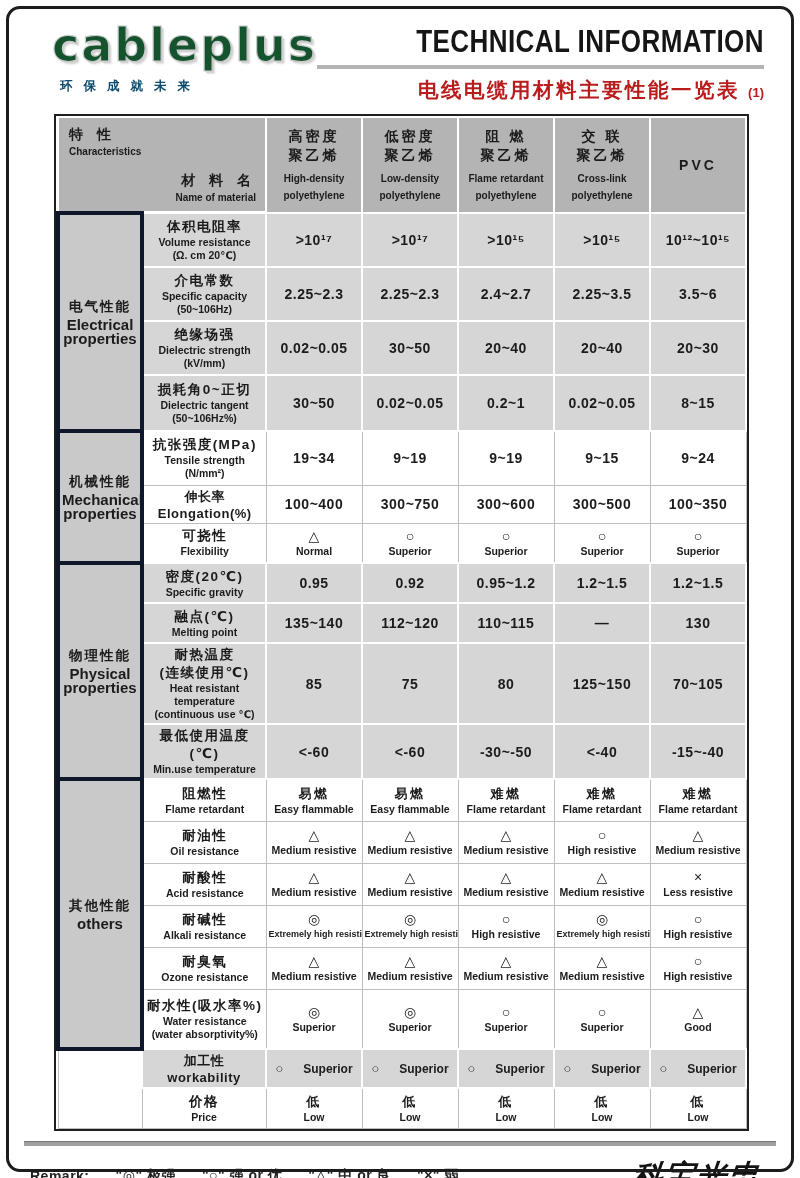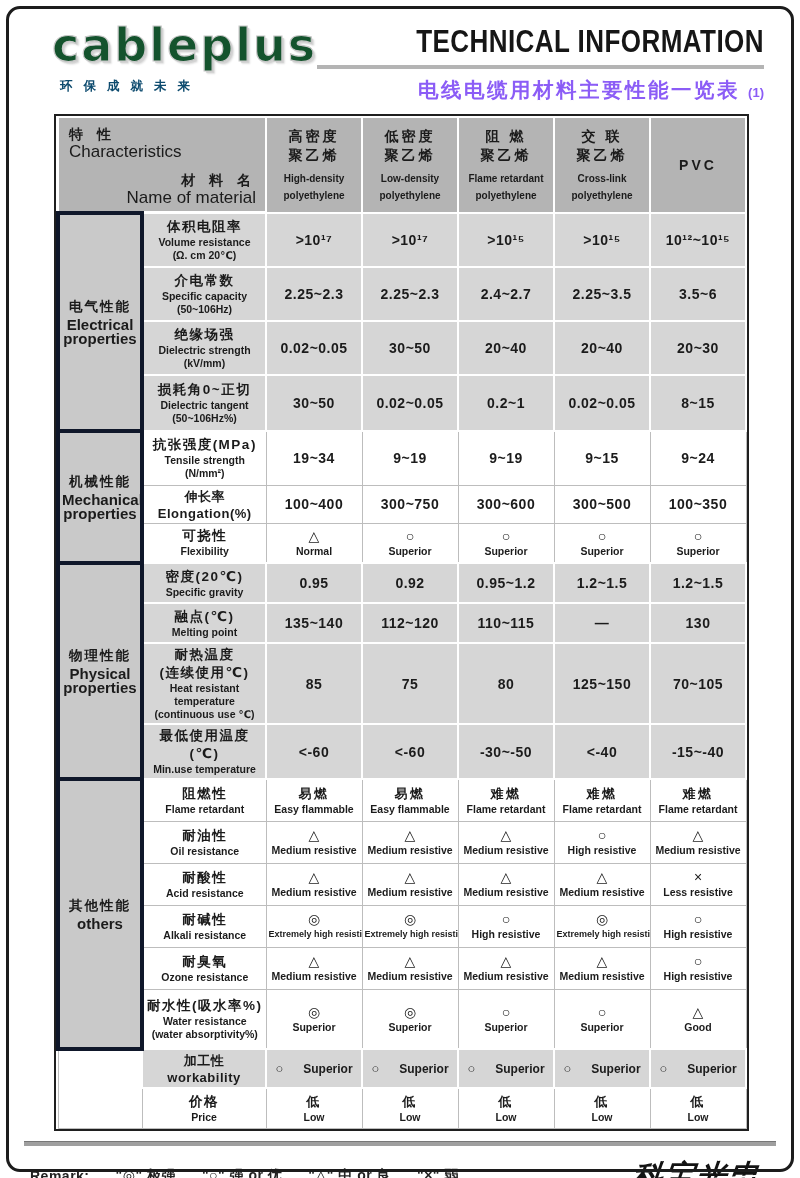--- a/index.html
+++ b/index.html
@@ -14,7 +14,7 @@
   .titleblock{width:458px;text-align:right;margin-top:4px;}
   .title-en{font-size:31px;font-weight:bold;white-space:nowrap;transform:scaleX(.84);transform-origin:right center;letter-spacing:.5px;color:#161616;}
   .title-rule{height:4px;background:#b4b4b4;margin:5px 0 7px;}
-  .title-zh{font-size:20.5px;font-weight:bold;letter-spacing:2.5px;color:#8b5cf6;}
+  .title-zh{font-size:20.5px;font-weight:bold;letter-spacing:2.5px;color:#b91c1c;}
   .title-zh .idx{font-size:13px;letter-spacing:0;font-weight:bold;}
 
   

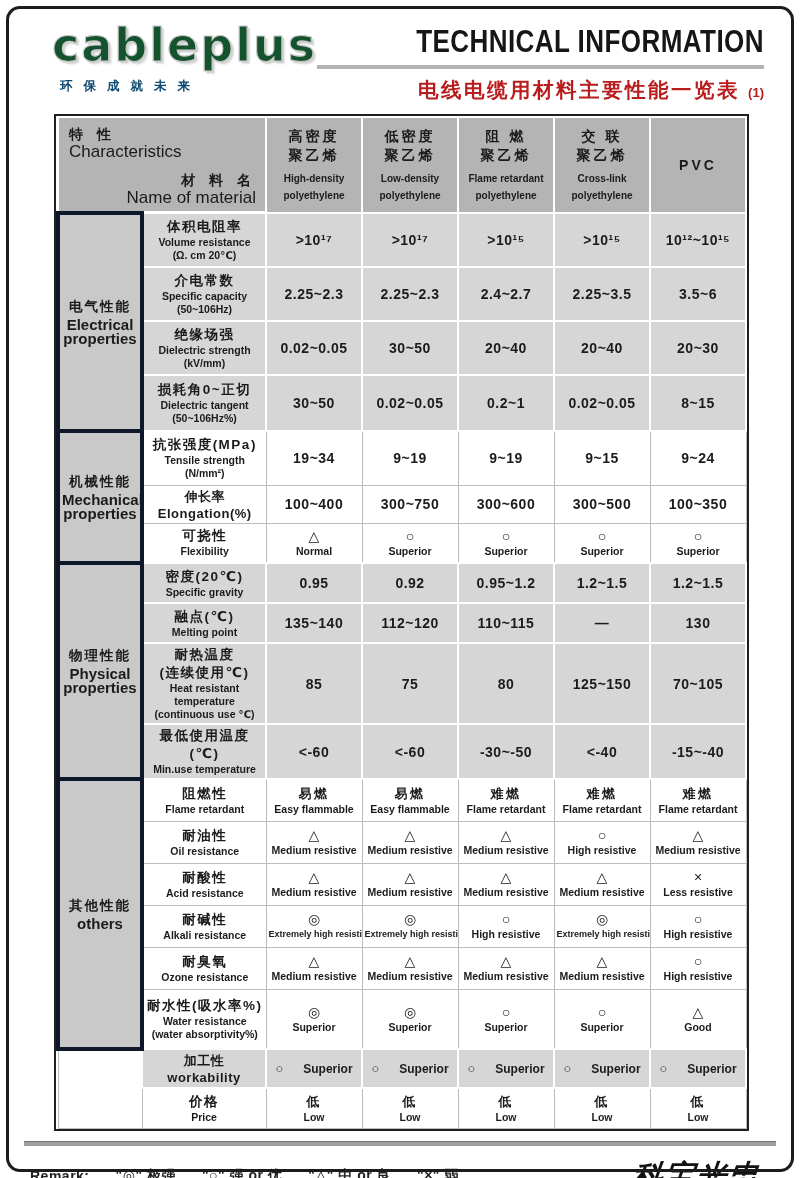--- a/index.html
+++ b/index.html
@@ -32,7 +32,7 @@
   .corner-top{position:absolute;top:6px;right:9px;text-align:right;}
   .corner-bot{position:absolute;bottom:6px;left:10px;text-align:left;}
   .czh{font-size:14px;font-weight:bold;letter-spacing:5px;line-height:19px;}
-  .cen{font-size:17px;font-weight:normal;line-height:15px;}
+  .cen{font-size:10px;font-weight:bold;line-height:15px;}
   .hzh{font-size:14px;font-weight:bold;letter-spacing:3px;line-height:19px;}
   .hen{font-size:10px;font-weight:bold;line-height:17px;}
   .hzh + .hen{margin-top:5px;}

